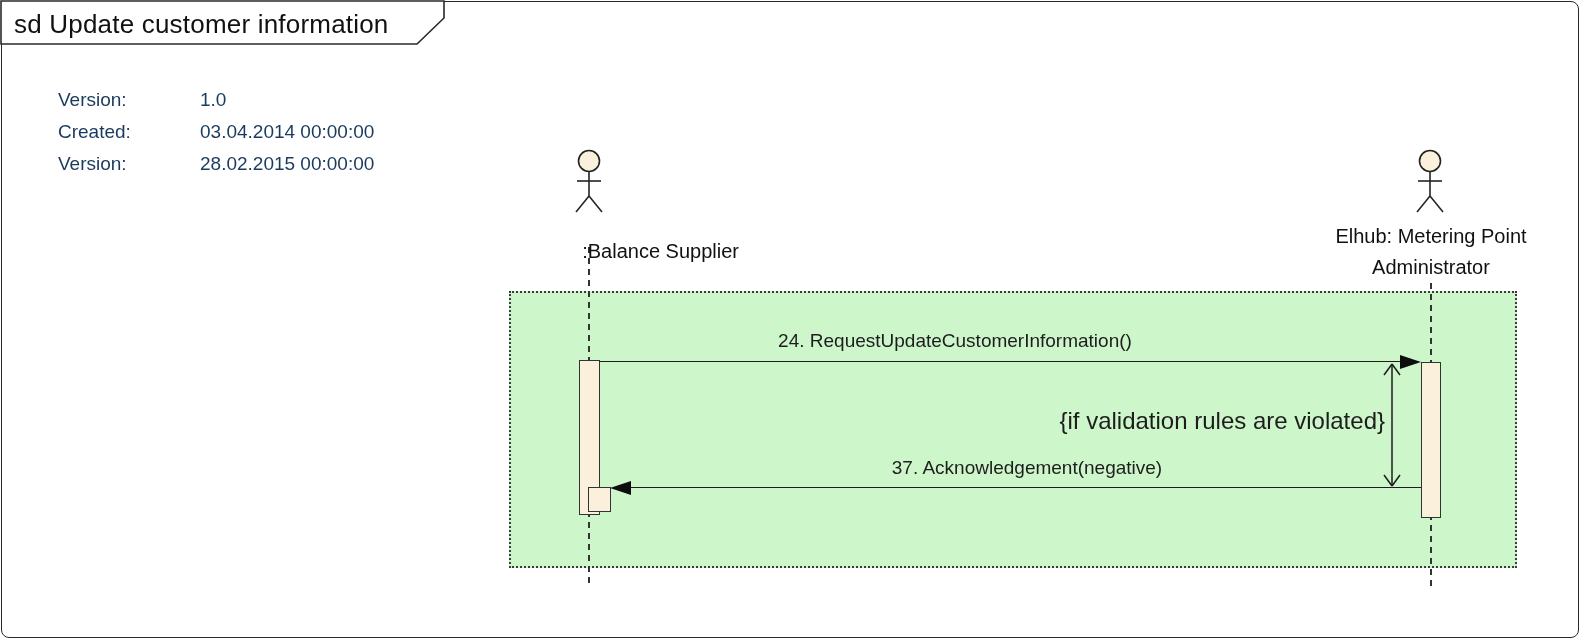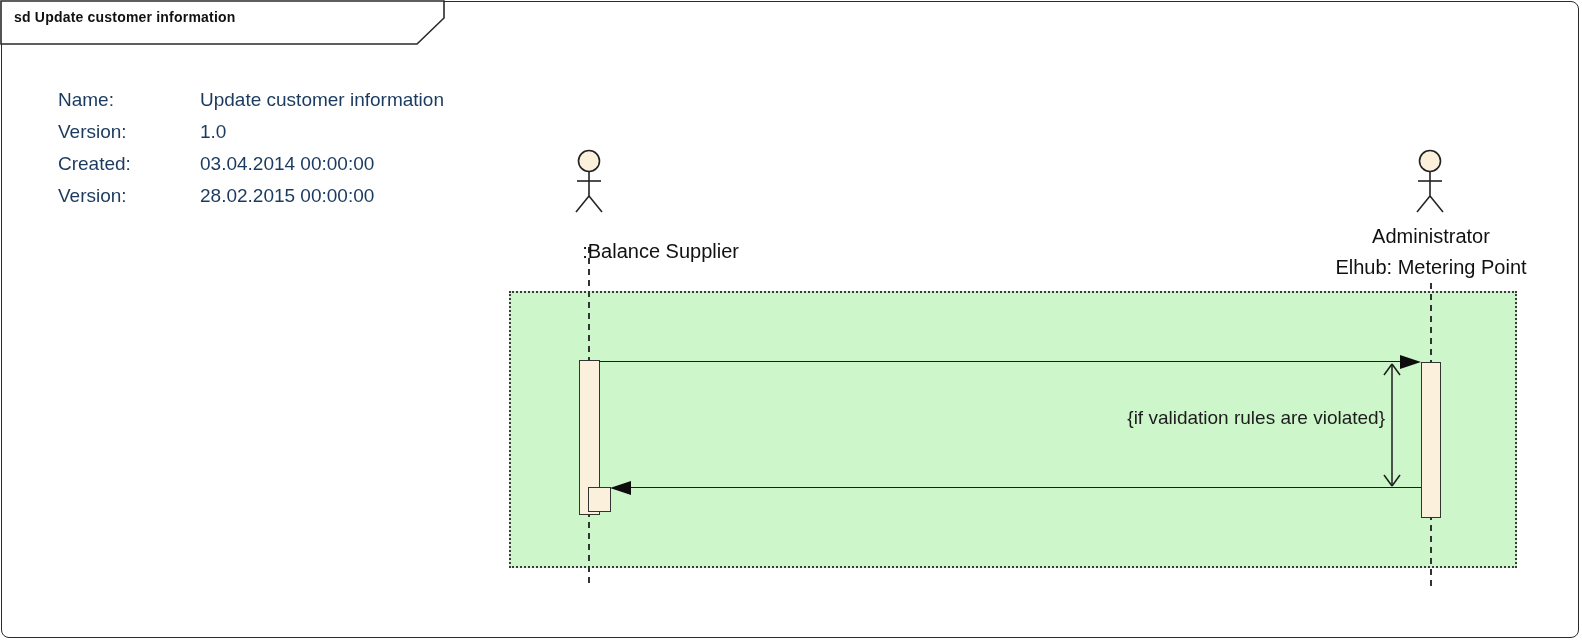--- a/index.html
+++ b/index.html
@@ -23,8 +23,8 @@
   .tab-title {
     position: absolute;
     left: 14px; top: 9px;
-    font-size: 14px;
-    font-weight: bold;
+    font-size: 26px;
+    font-weight: normal;
     letter-spacing: 0.2px;
     white-space: nowrap;
   }

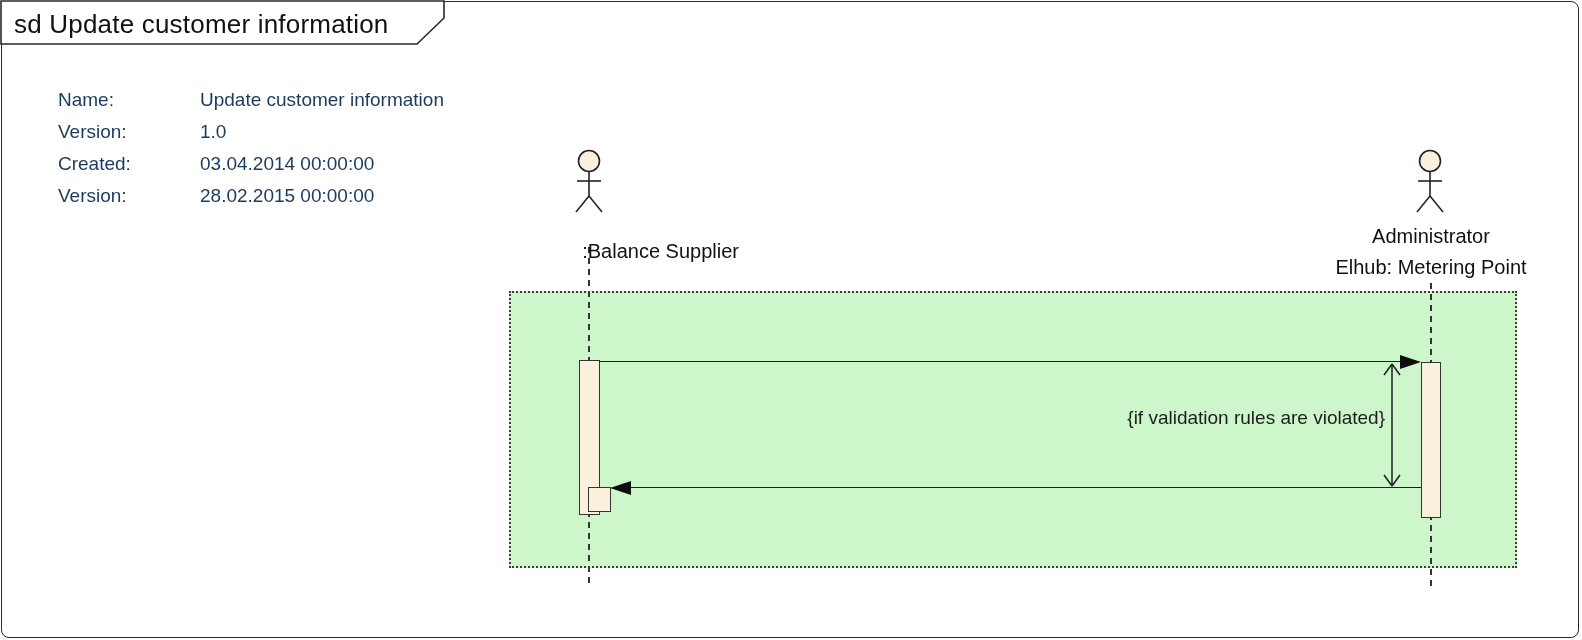--- a/index.html
+++ b/index.html
@@ -127,9 +127,6 @@
 
   <div class="metadata">
     <div class="meta-row">
-      <span class="meta-label">Name:</span><span class="meta-value">Update customer information</span>
-    </div>
-    <div class="meta-row">
       <span class="meta-label">Version:</span><span class="meta-value">1.0</span>
     </div>
     <div class="meta-row">

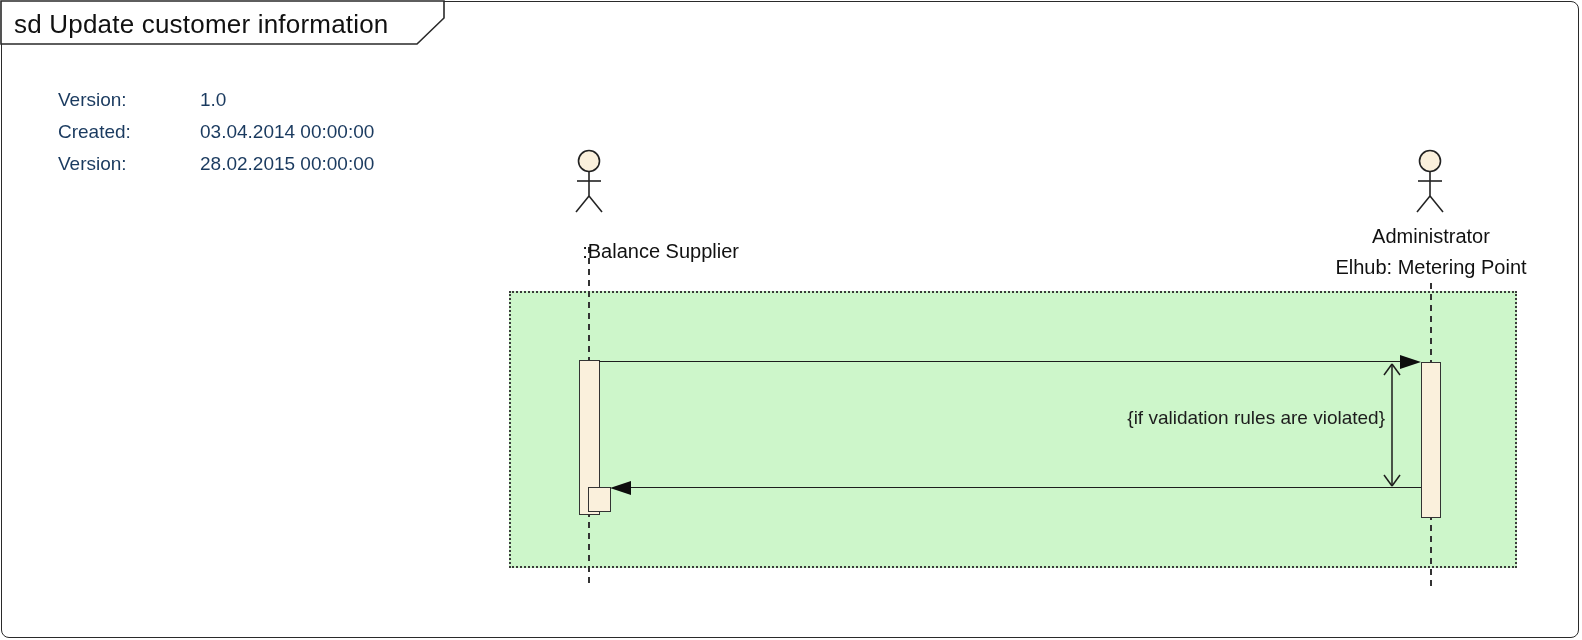--- a/index.html
+++ b/index.html
@@ -159,8 +159,8 @@
     <line x1="40" y1="58" x2="53" y2="74" stroke="#222" stroke-width="1.6"></line>
   </svg>
   <div class="actor-label" style="left:1281px; top:221px;">
+    <div>Elhub: Metering Point</div>
     <div>Administrator</div>
-    <div>Elhub: Metering Point</div>
   </div>
 
   <div class="activation bs"></div>

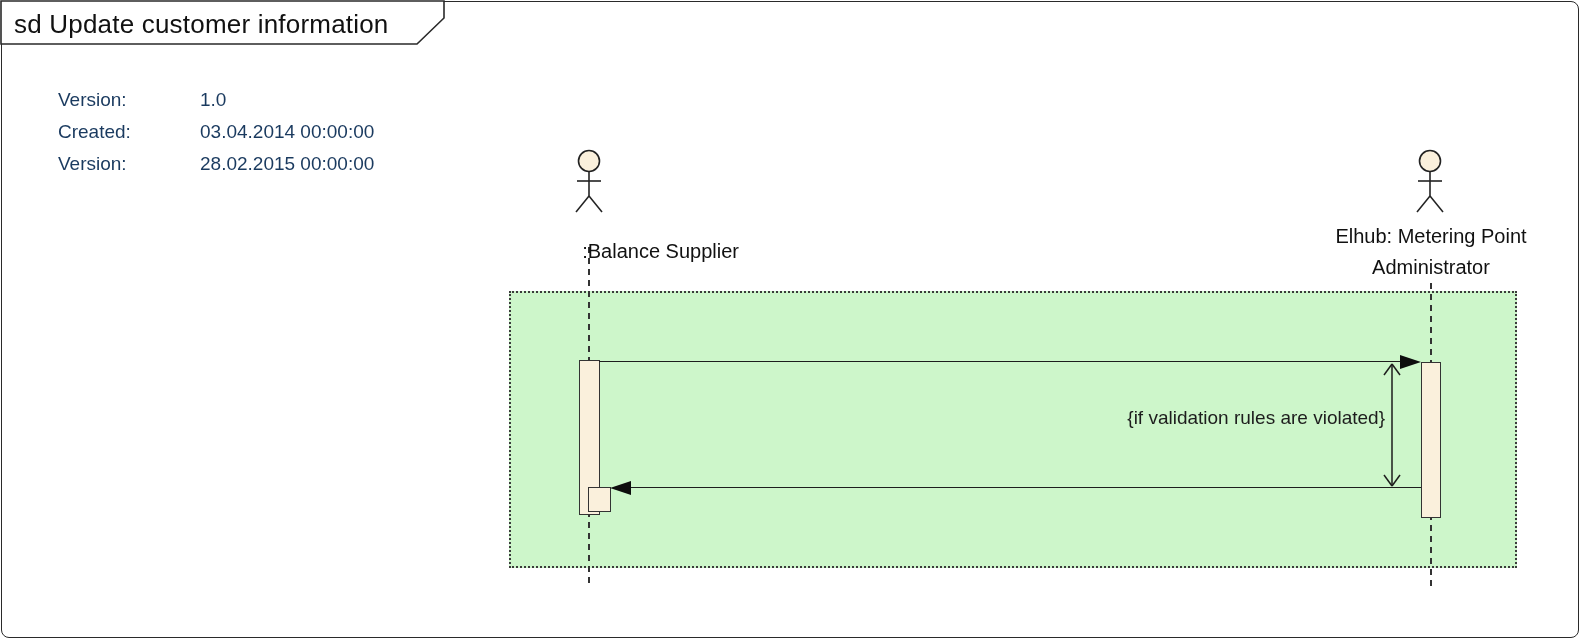--- a/index.html
+++ b/index.html
@@ -169,6 +169,7 @@
 
   <div class="msg-line m24"></div>
   <div class="arrowhead right"></div>
+  <div class="msg-label m24">24. RequestUpdateCustomerInformation()</div>
 
   <svg class="duration-svg" width="28" height="126">
     <line x1="14" y1="2" x2="14" y2="124" stroke="#1d1d1d" stroke-width="1.5"></line>

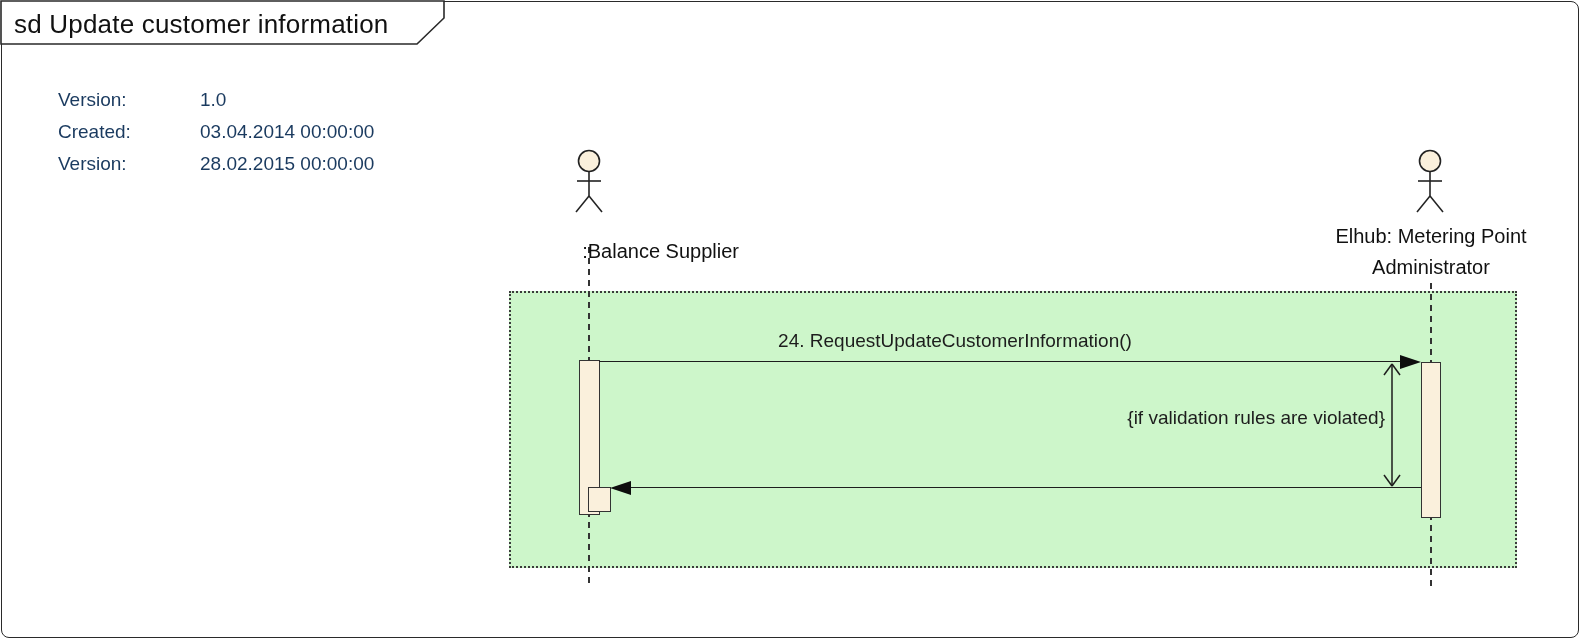--- a/index.html
+++ b/index.html
@@ -107,7 +107,7 @@
     left: 985px; top: 407px;
     width: 400px;
     text-align: right;
-    font-size: 19px;
+    font-size: 24px;
     color: #1d1d1d;
     white-space: nowrap;
   }

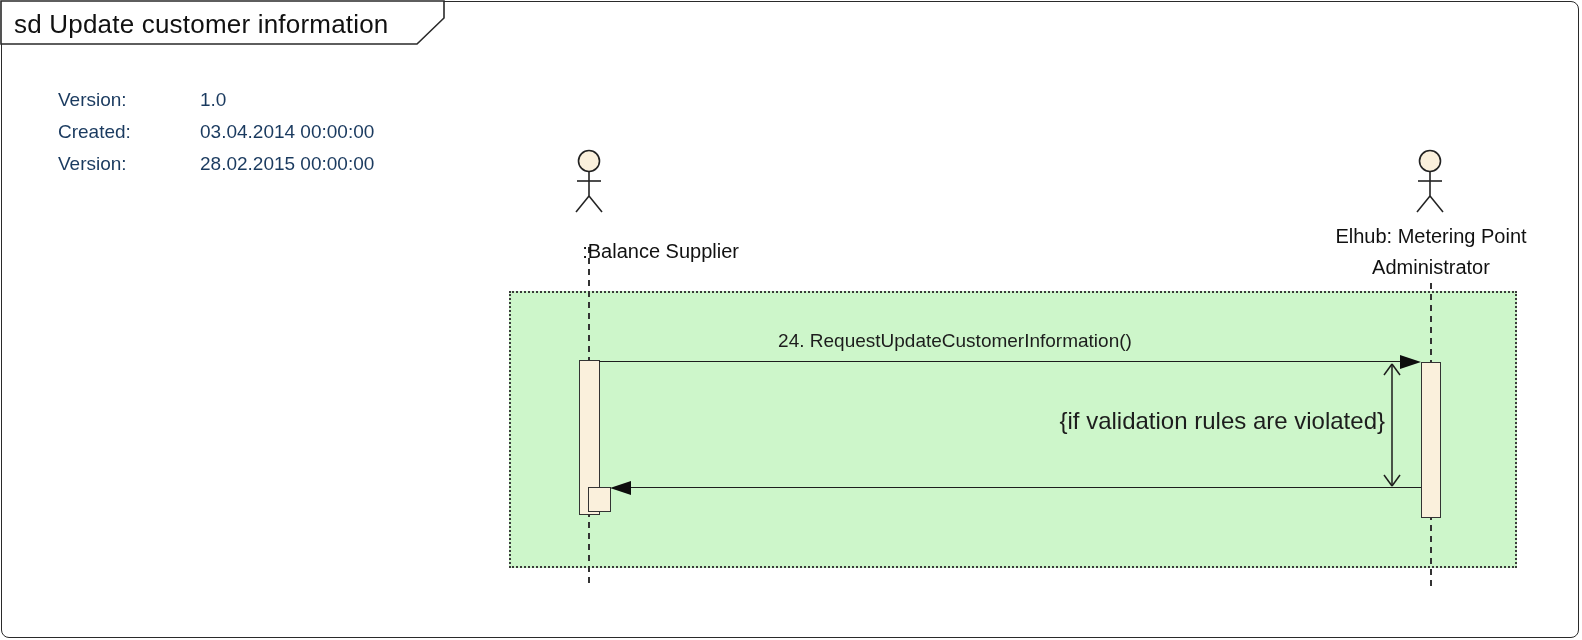--- a/index.html
+++ b/index.html
@@ -182,6 +182,7 @@
 
   <div class="msg-line m37"></div>
   <div class="arrowhead left"></div>
+  <div class="msg-label m37">37. Acknowledgement(negative)</div>
 
 </div>
 

